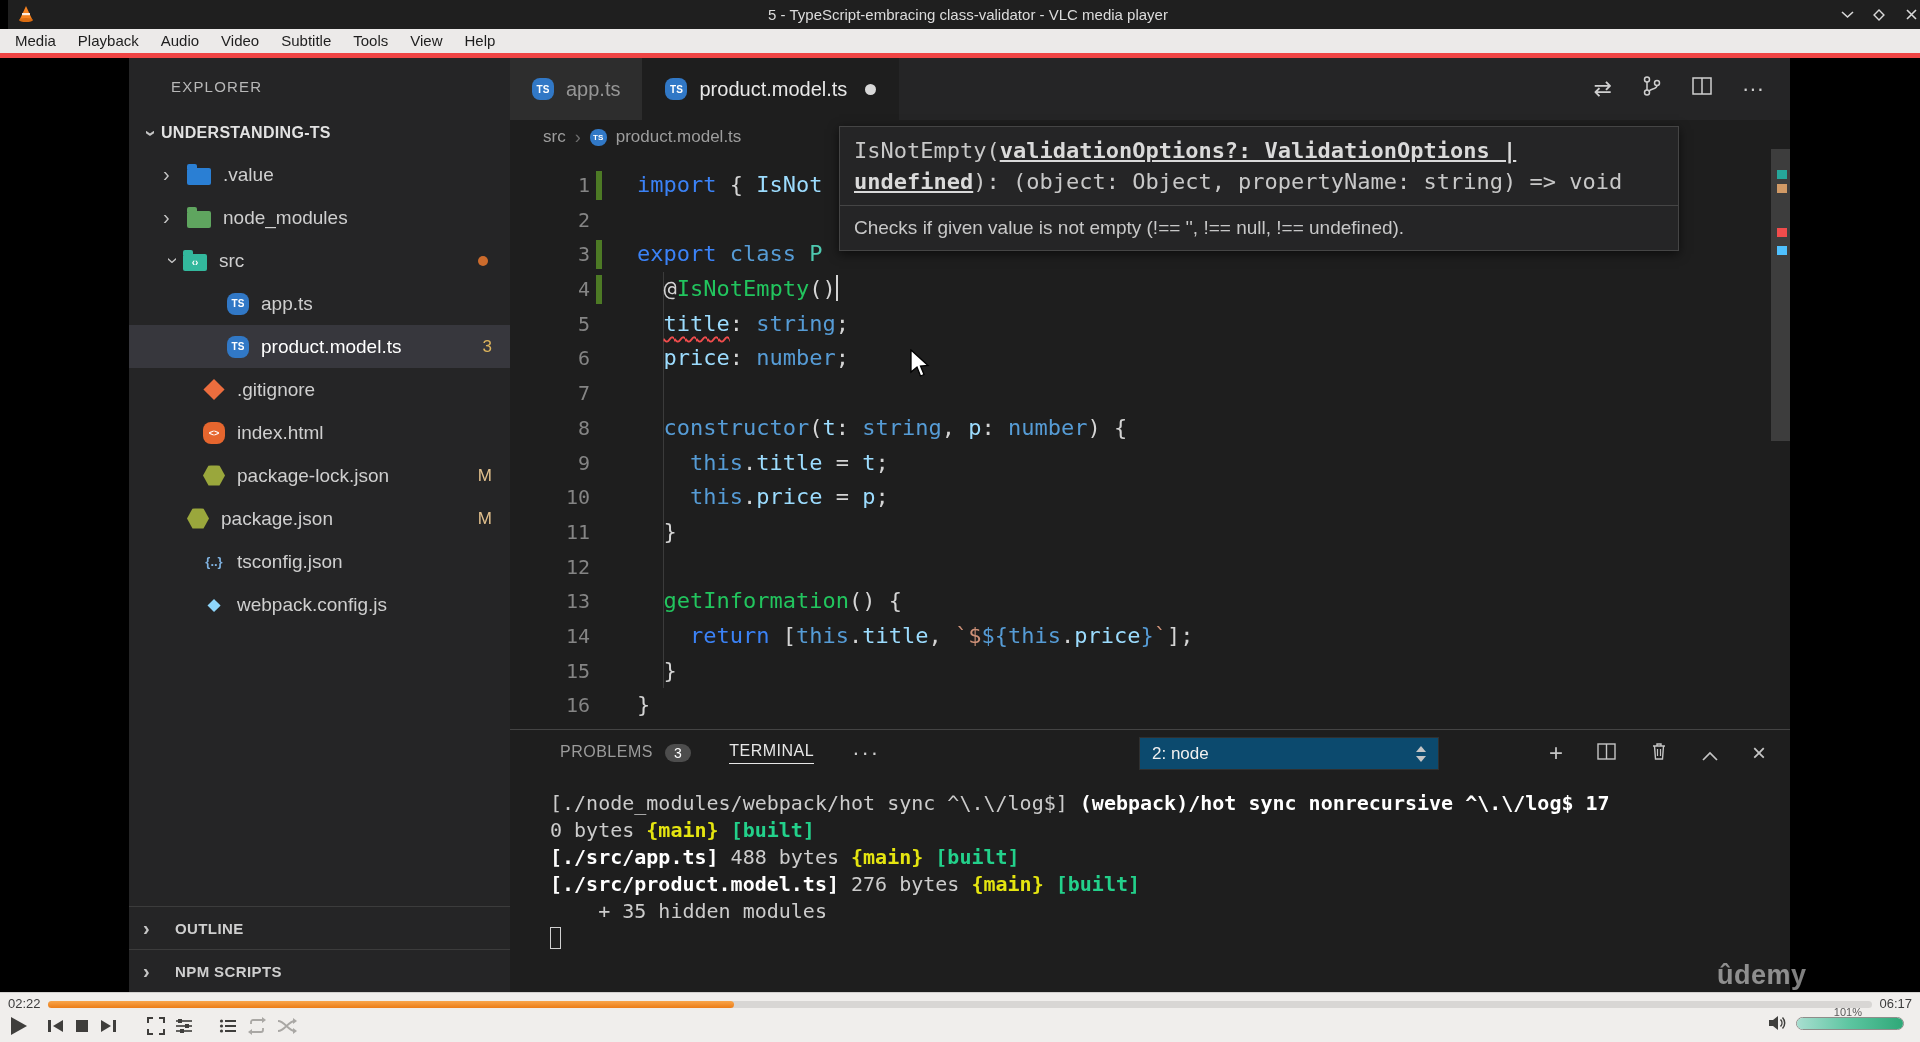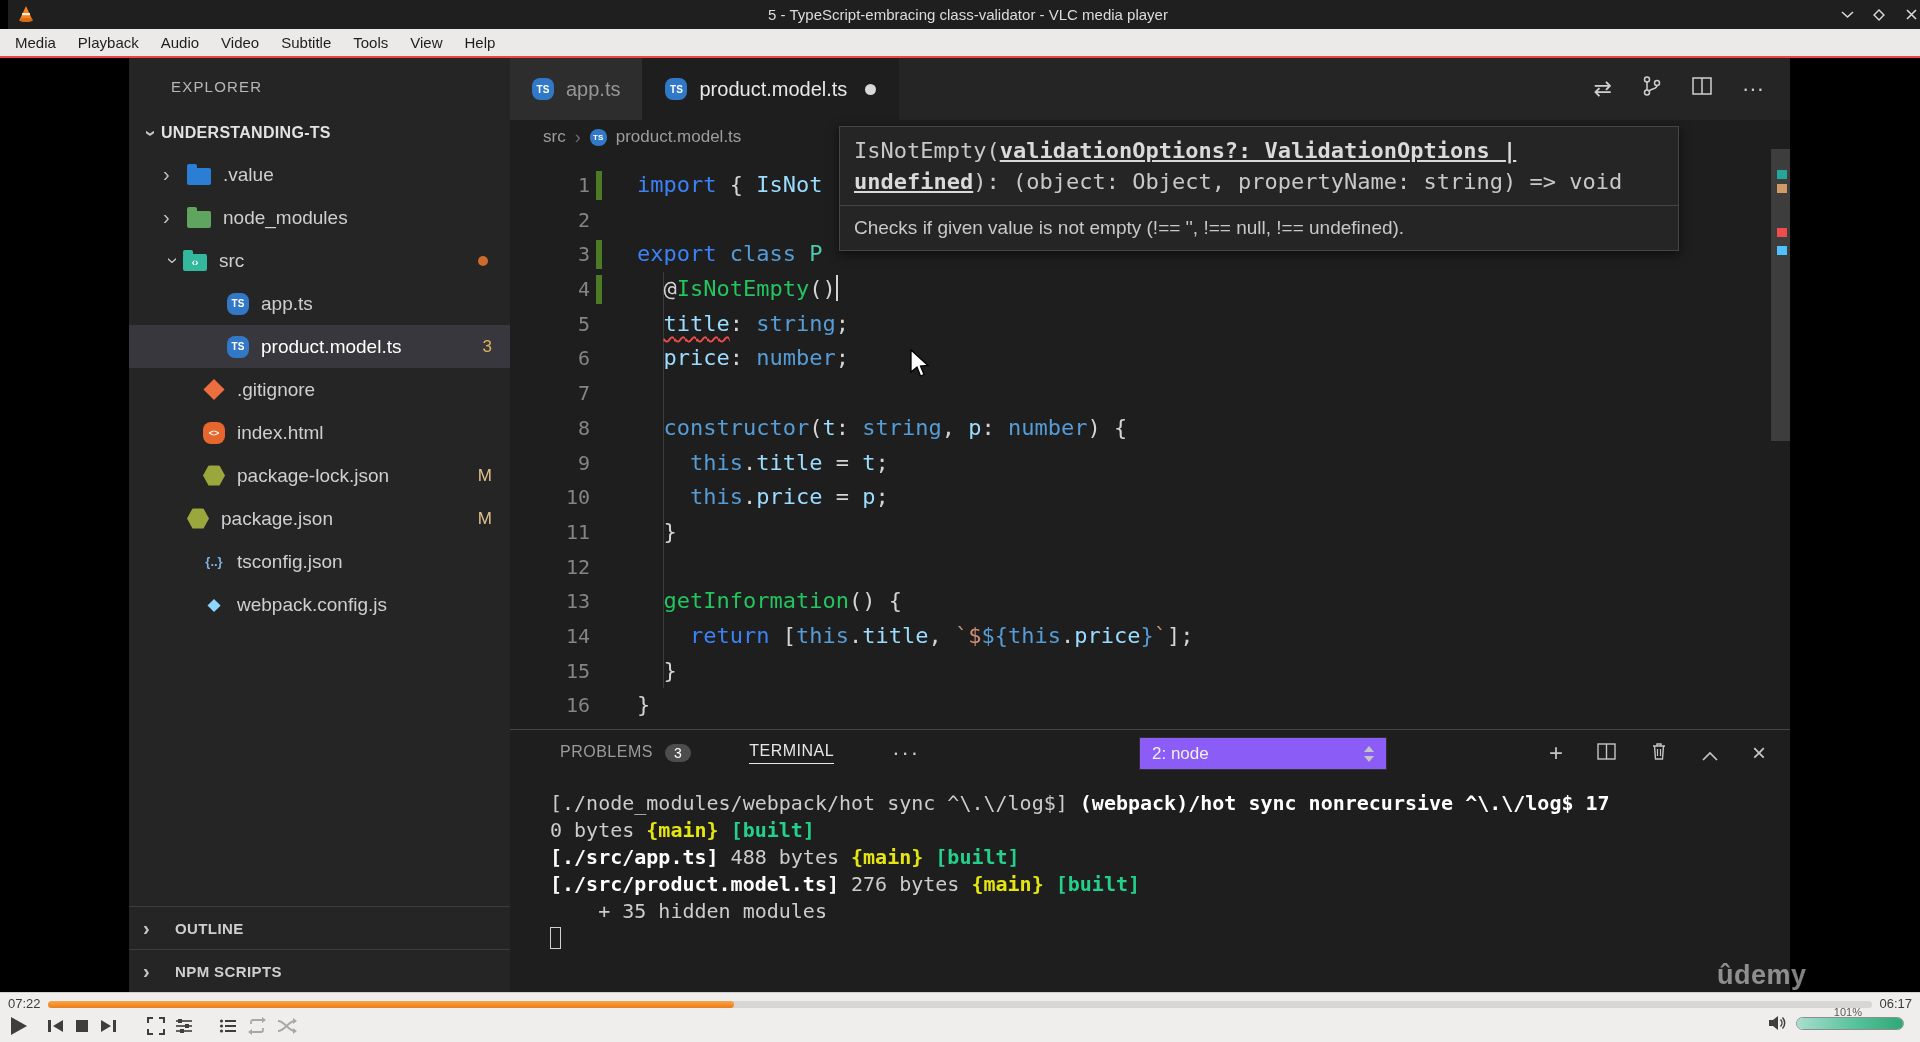--- a/index.html
+++ b/index.html
@@ -15,7 +15,7 @@
   .winbtn{width:22px;height:20px;display:flex;align-items:center;justify-content:center;color:#d8d8d8}
 
   #menubar{position:absolute;left:0;top:29px;width:1920px;height:29px;background:#eceae9;
-    border-bottom:2px solid #ef4444;display:flex;align-items:center;padding-left:4px}
+    border-bottom:5px solid #ef4444;display:flex;align-items:center;padding-left:4px}
   .menu-item{padding:0 11px;font-size:15px;color:#1e1e1e;line-height:28px}
 
   

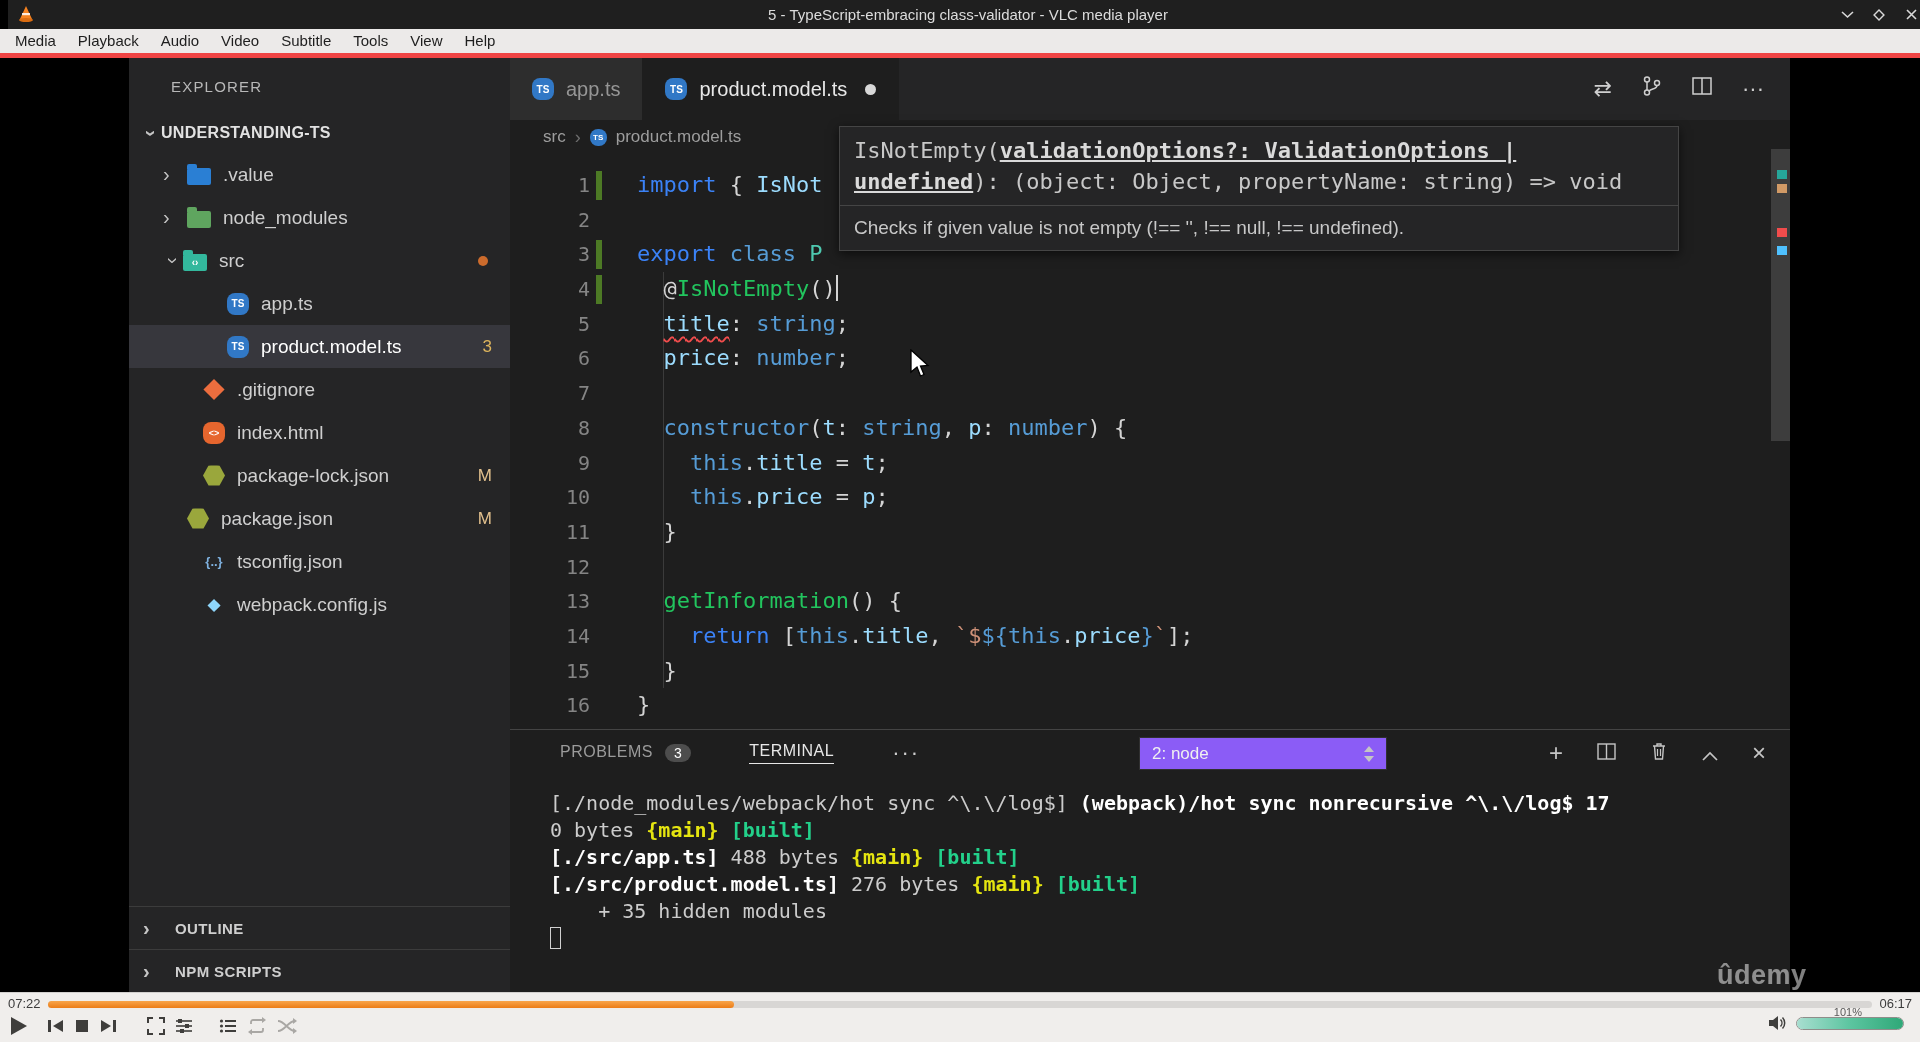--- a/index.html
+++ b/index.html
@@ -101,7 +101,7 @@
 
   
   #panel{position:absolute;left:0;top:671px;width:100%;height:263px;background:#1e1e1e;border-top:1px solid #444}
-  #panel-head{position:relative;height:46px;display:flex;align-items:center;padding-left:50px;gap:58px}
+  #panel-head{position:relative;height:46px;display:flex;align-items:center;padding-left:50px;gap:38px}
   .ptab{font-size:16px;letter-spacing:.5px;color:#9b9b9b;height:46px;display:flex;align-items:center;gap:12px}
   .ptab .lab{padding-bottom:3px}
   .ptab.active .lab{color:#e7e7e7;border-bottom:1px solid #e7e7e7}

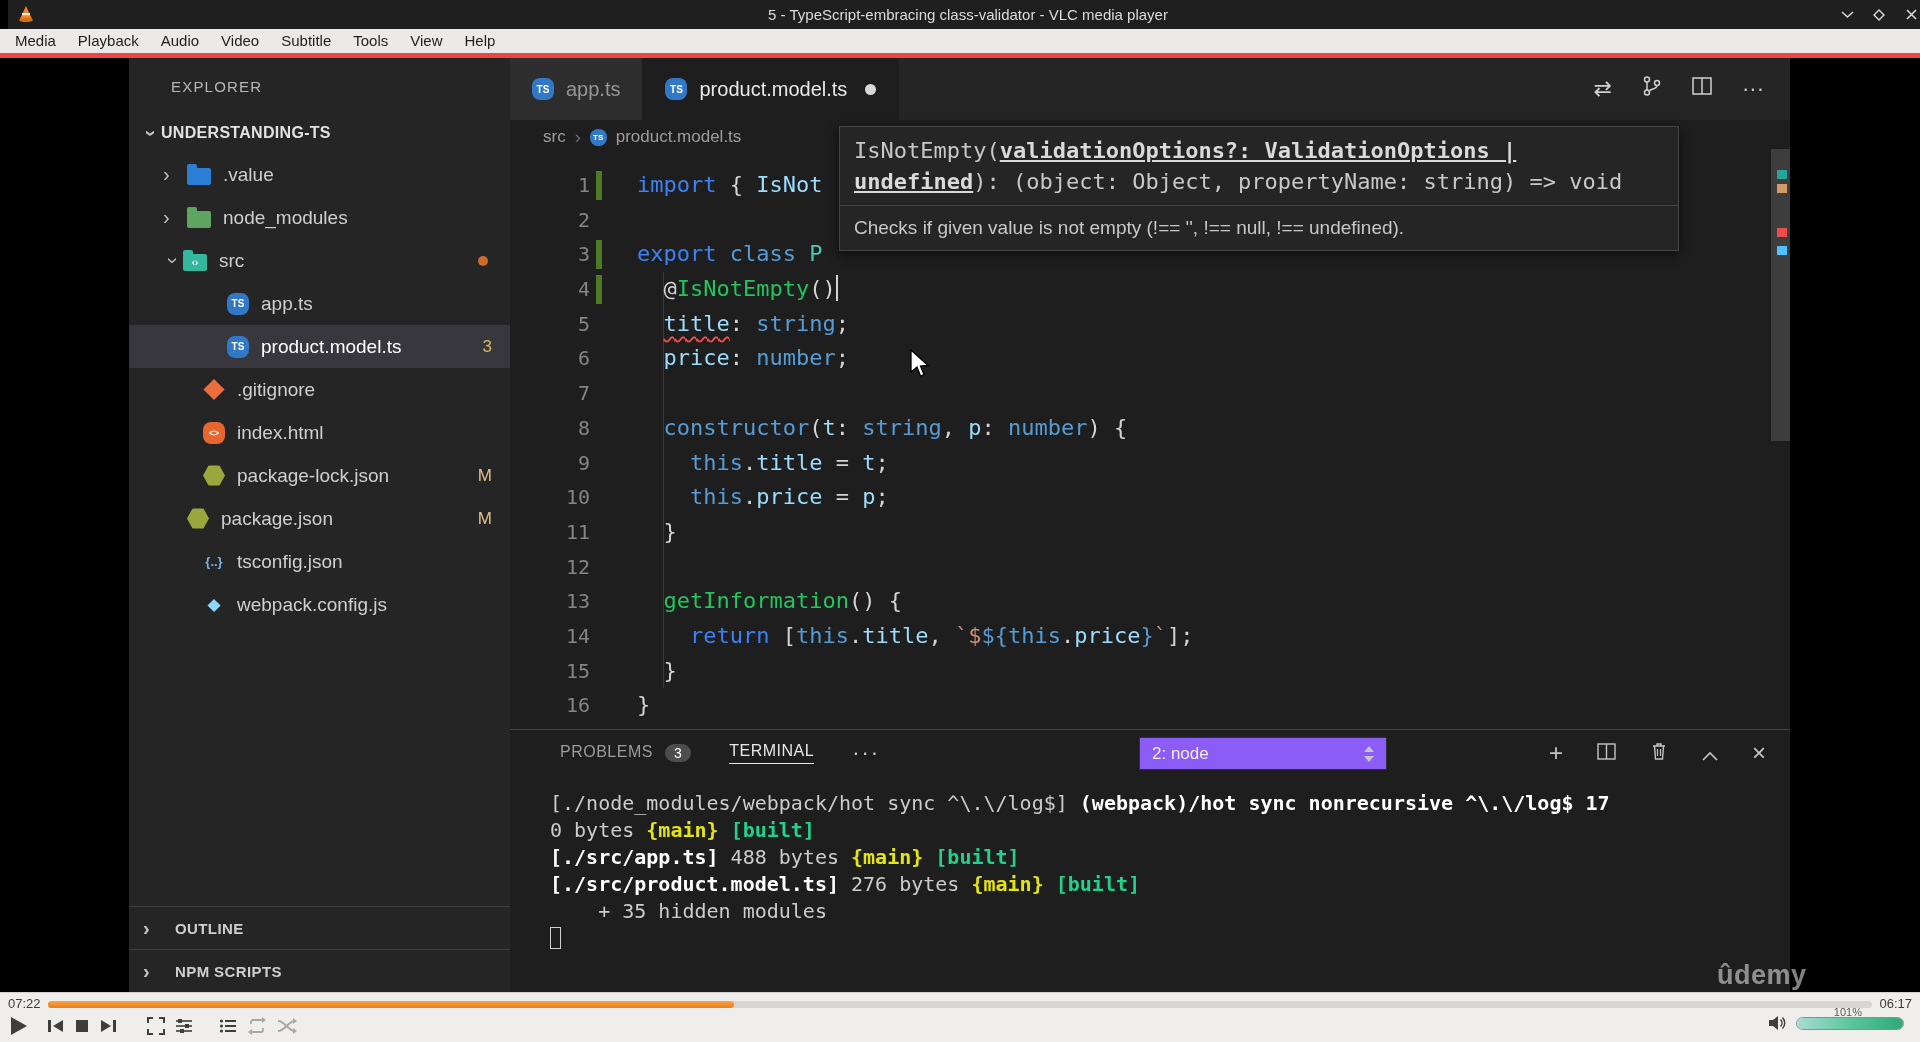--- a/index.html
+++ b/index.html
@@ -107,7 +107,7 @@
   .ptab.active .lab{color:#e7e7e7;border-bottom:1px solid #e7e7e7}
   .pbadge{background:#4d4d4d;color:#fff;border-radius:11px;padding:1px 9px;font-size:14px}
   .pdots{color:#cfcfcf;font-size:22px;letter-spacing:2px}
-  #pselect{position:absolute;left:629px;top:7px;width:248px;height:33px;background:#8b5cf6;color:#f0f0f0;
+  #pselect{position:absolute;left:629px;top:7px;width:300px;height:33px;background:#0c4a6e;color:#f0f0f0;
     font-size:17px;display:flex;align-items:center;padding:0 12px;border:1px solid #303030}
   .spin{margin-left:auto;display:flex;flex-direction:column;gap:4px}
   .tri-up{width:0;height:0;border-left:5px solid transparent;border-right:5px solid transparent;

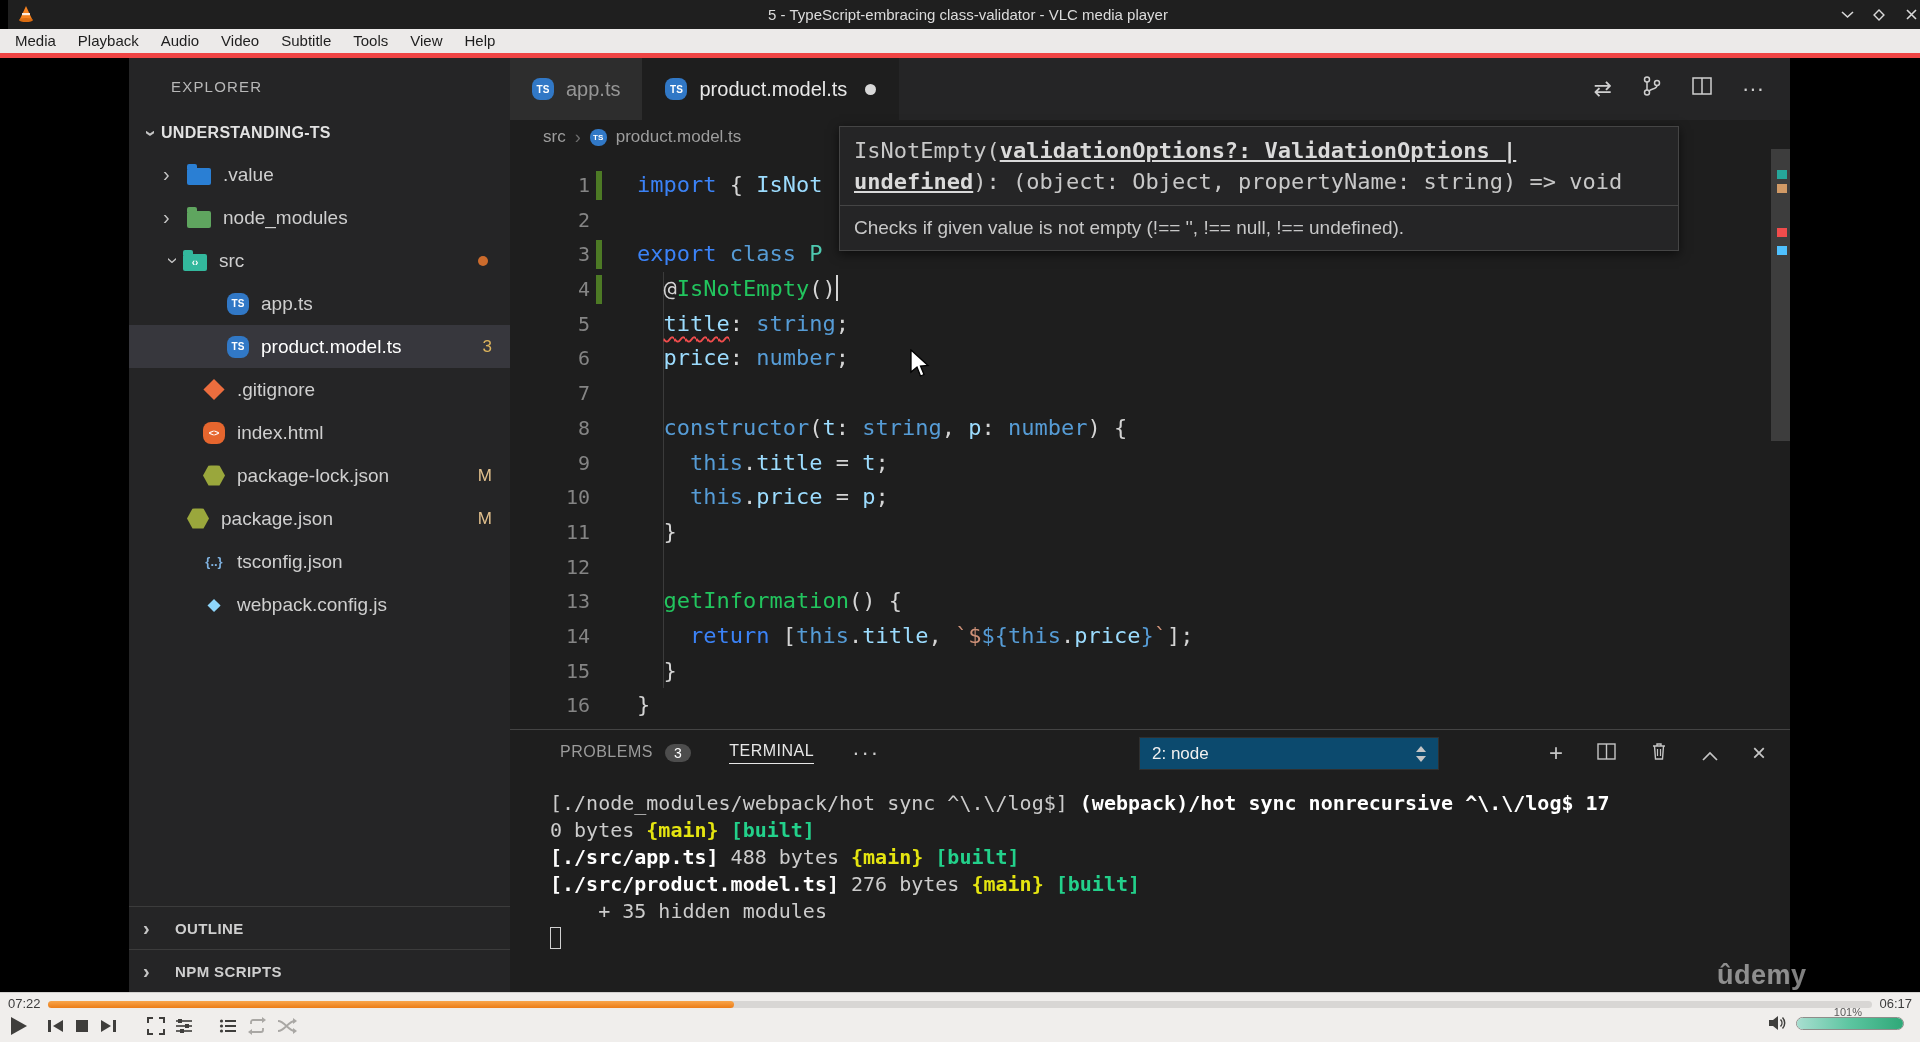--- a/index.html
+++ b/index.html
@@ -382,7 +382,7 @@
 </div>
 
 <div id="controls">
-  <span class="time" id="time-cur">07:22</span>
+  <span class="time" id="time-cur">02:22</span>
   <div id="seek">
     <div id="seek-fill" style="width: 37.6%;"></div>
   </div>

